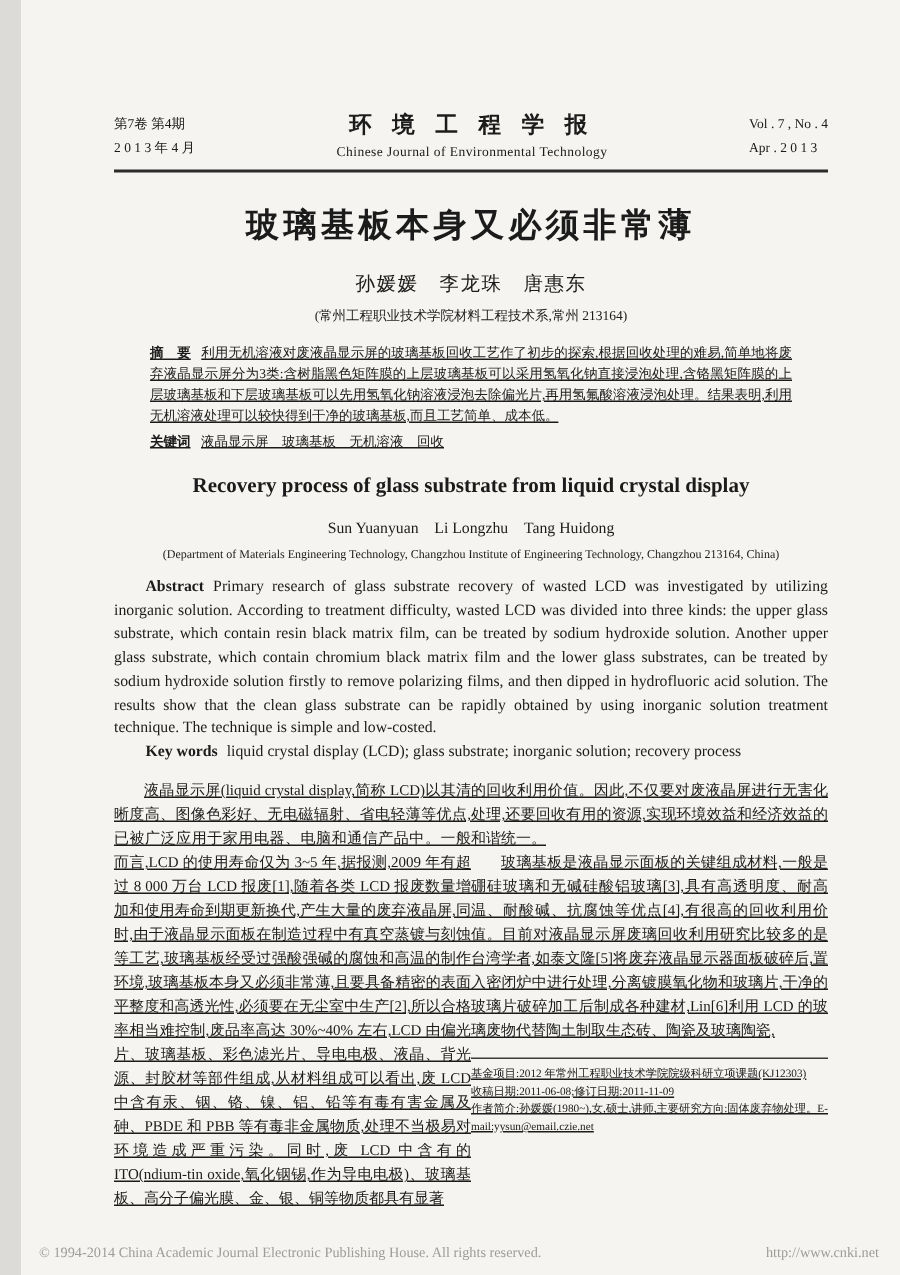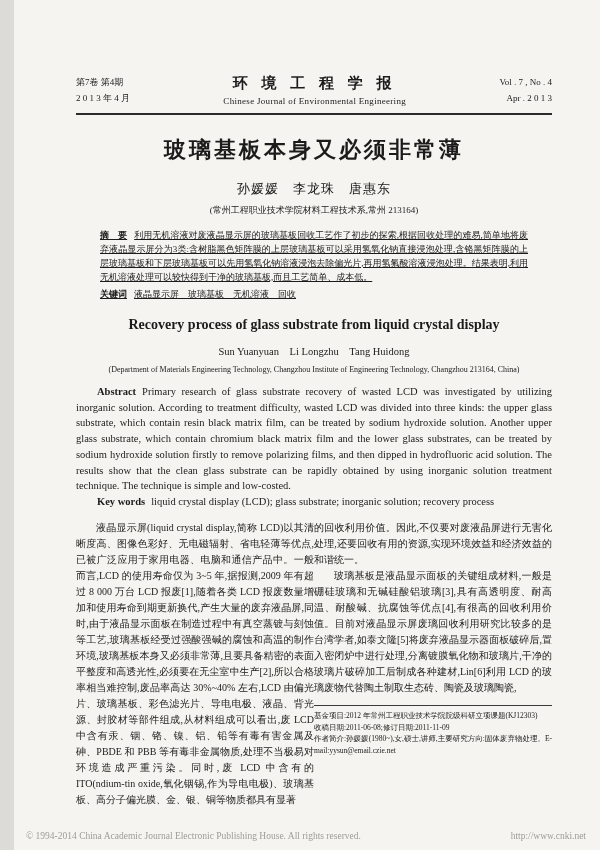--- a/index.html
+++ b/index.html
@@ -9,7 +9,7 @@
   .masthead{display:flex;justify-content:space-between;align-items:flex-end;padding:74px 62px 0 62px;}
   .mh-side{font-size:9px;line-height:1.7;}
   .mh-left{text-align:left;}
-  .mh-right{text-align:right;}
+  .mh-right{}
   .mh-center{text-align:center;}
   .journal-cn{font-size:15px;font-weight:bold;letter-spacing:5px;}
   .journal-en{font-size:9px;margin-top:3px;letter-spacing:0.3px;}

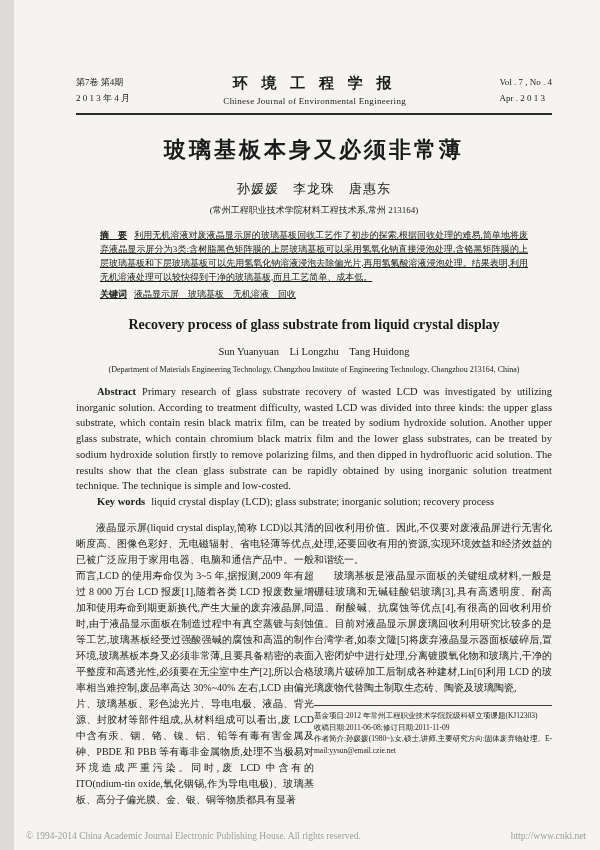--- a/index.html
+++ b/index.html
@@ -57,7 +57,7 @@
     </div>
     <div class="mh-center">
       <div class="journal-cn">环 境 工 程 学 报</div>
-      <div class="journal-en">Chinese Journal of Environmental Engineering</div>
+      <div class="journal-en">Chinese Journal of Environmental Technology</div>
     </div>
     <div class="mh-side mh-right">
       <div>Vol . 7 , No . 4</div>

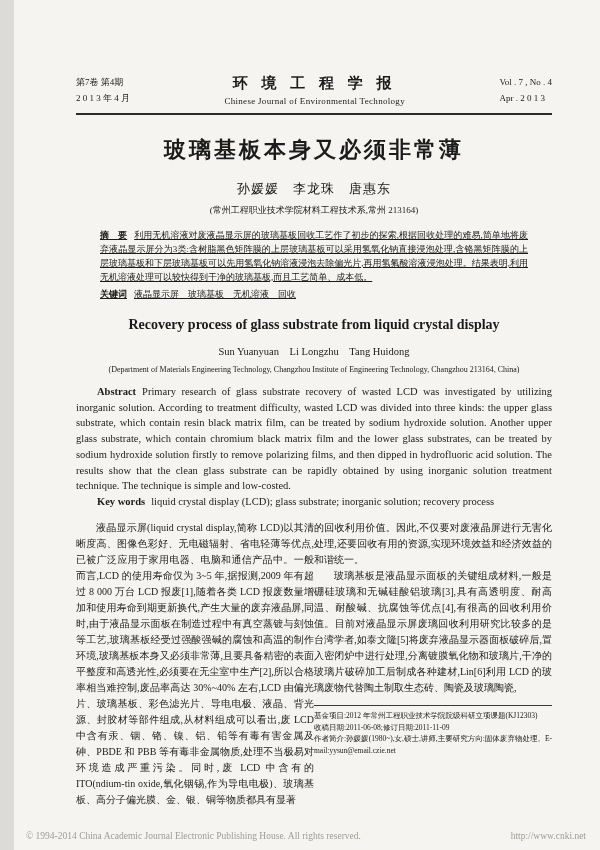--- a/index.html
+++ b/index.html
@@ -35,7 +35,7 @@
   .abstract-en .label,.keywords-en .label{font-weight:bold;margin-right:6px;}
   .keywords-en{margin:2px 62px 0;font-size:10.5px;text-indent:2em;}
 
-  .columns{display:flex;gap:0;margin:13px 62px 0;}
+  .columns{display:flex;gap:0;margin:13px 62px 0;text-decoration:underline;}
   .col{flex:1;min-width:0;font-size:10px;line-height:1.6;text-align:justify;}
   .col p.indent{text-indent:2em;}
 

